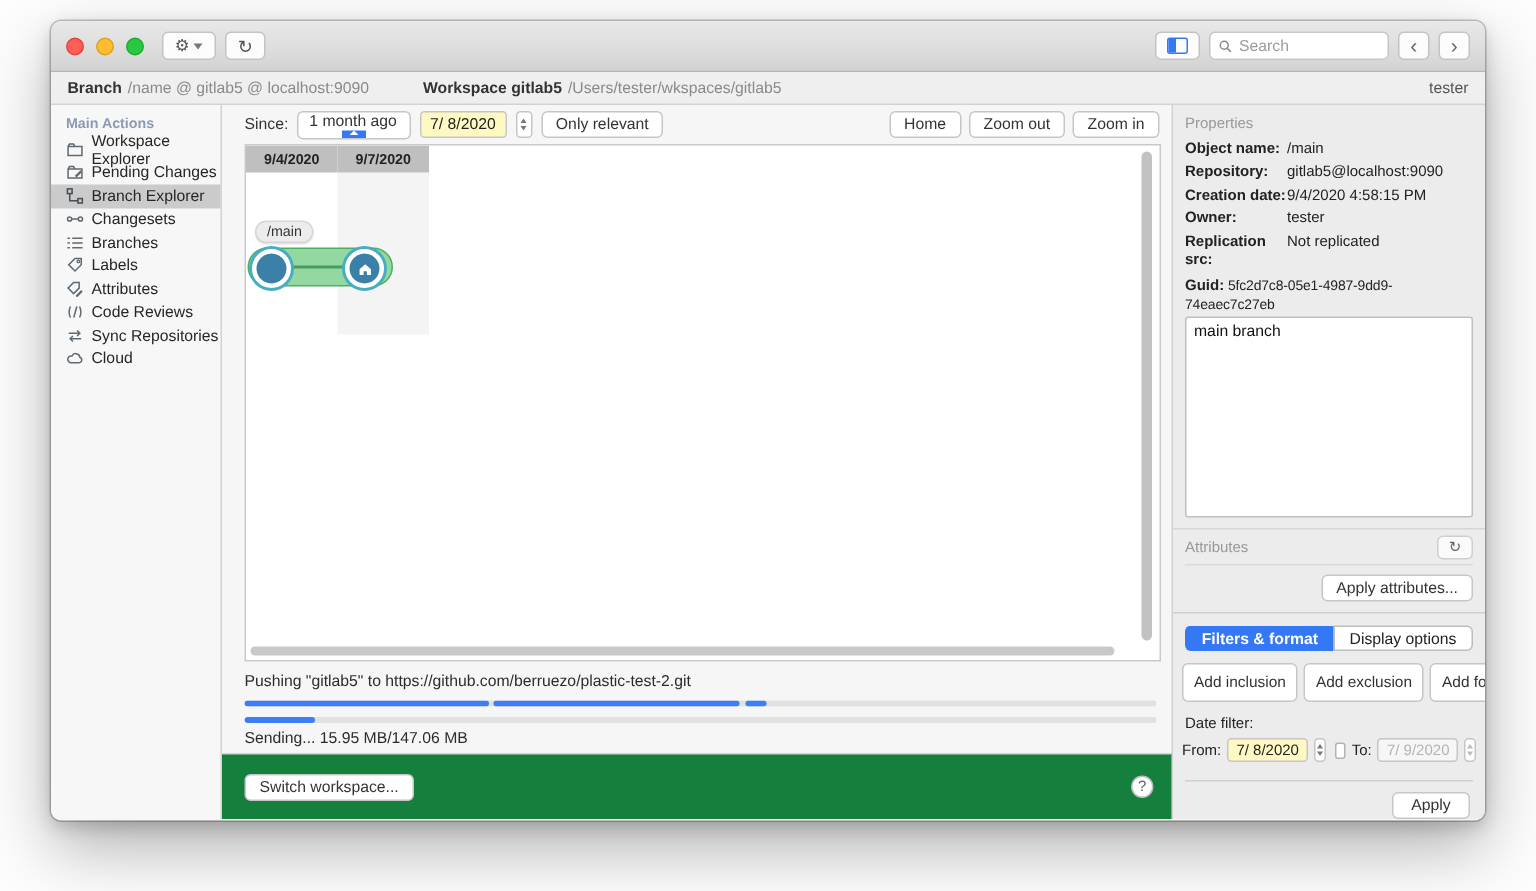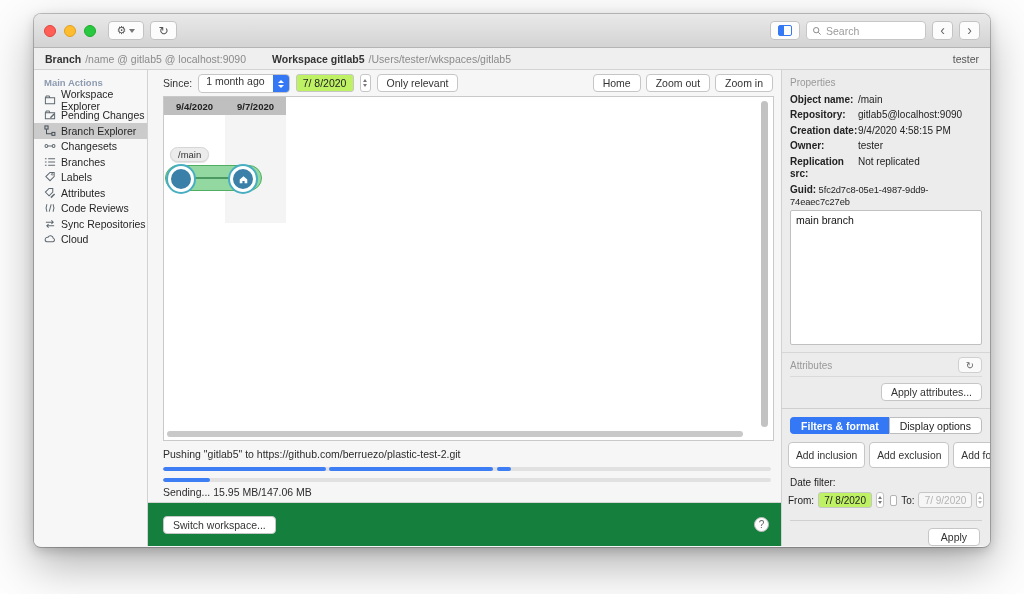--- a/index.html
+++ b/index.html
@@ -34,7 +34,7 @@
                 padding:0 11px; font-size:10.5px; color:#8a8a8a; }
   .breadcrumb b { color:#333; font-weight:700; margin-right:4px; }
   .crumb-group { display:flex; align-items:center; }
-  .crumb-group + .crumb-group { margin-left:26px; }
+  .crumb-group + .crumb-group { margin-left:36px; }
   .crumb-user { margin-left:auto; color:#555; }
 
   

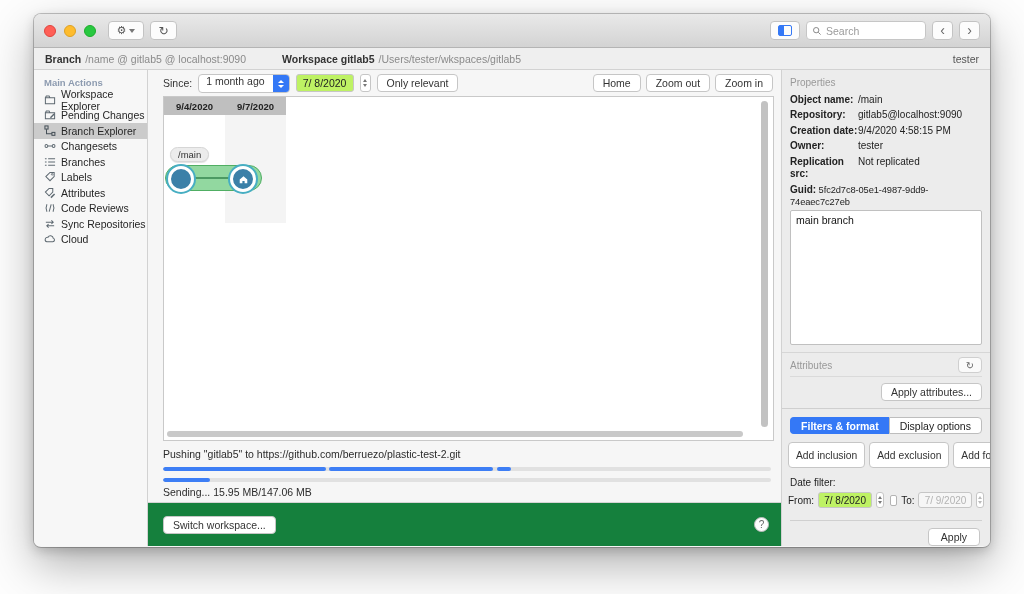--- a/index.html
+++ b/index.html
@@ -50,7 +50,7 @@
   
   .main { flex:1; display:flex; flex-direction:column; background:#f6f6f6; border-right:1px solid #d2d2d2; min-width:0; }
   .m-toolbar { height:26px; display:flex; align-items:center; padding:0 8px 0 15px; gap:6px; font-size:10.5px; color:#333; }
-  .select { display:flex; align-items:flex-start; height:19px; background:#fff; border:1px solid #c6c6c6; border-radius:4px; overflow:hidden; }
+  .select { display:flex; align-items:center; height:19px; background:#fff; border:1px solid #c6c6c6; border-radius:4px; overflow:hidden;flex-direction:column; }
   .select .sel-text { padding:0 8px 0 7px; font-size:10.5px; min-width:62px; }
   .sel-cap { width:16px; height:19px; background:#3478f6; display:flex; flex-direction:column; align-items:center; justify-content:center; gap:2px; }
   .sel-cap i { width:0; height:0; border-left:3px solid transparent; border-right:3px solid transparent; display:block; }

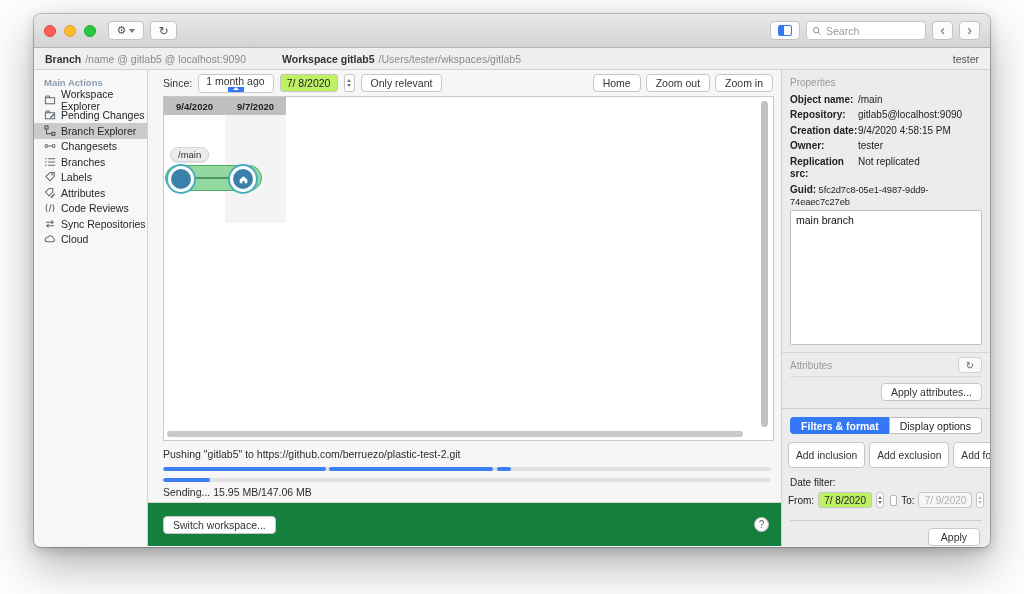--- a/index.html
+++ b/index.html
@@ -57,7 +57,7 @@
   .sel-cap .up { border-bottom:3.5px solid #fff; }
   .sel-cap .down { border-top:3.5px solid #fff; }
   .date-input { width:58px; height:18px; border:1px solid #c6c6c6; border-radius:3px; font-size:10.5px; text-align:center; color:#222;
-                background:#bef264; outline:none; font-family:"Liberation Sans","DejaVu Sans",sans-serif; }
+                background:#fef9c3; outline:none; font-family:"Liberation Sans","DejaVu Sans",sans-serif; }
   .stepper { width:11px; height:18px; background:#fff; border:1px solid #c6c6c6; border-radius:3px; display:flex; flex-direction:column;
              align-items:center; justify-content:center; gap:2px; }
   .stepper i { width:0; height:0; border-left:2.5px solid transparent; border-right:2.5px solid transparent; display:block; }

